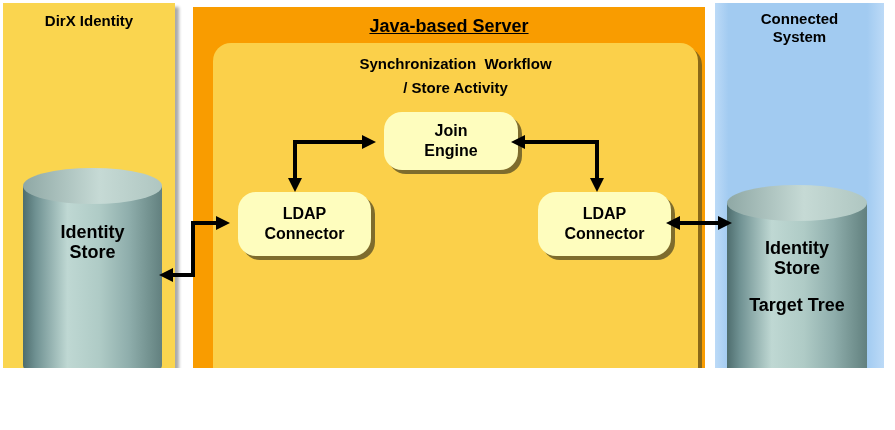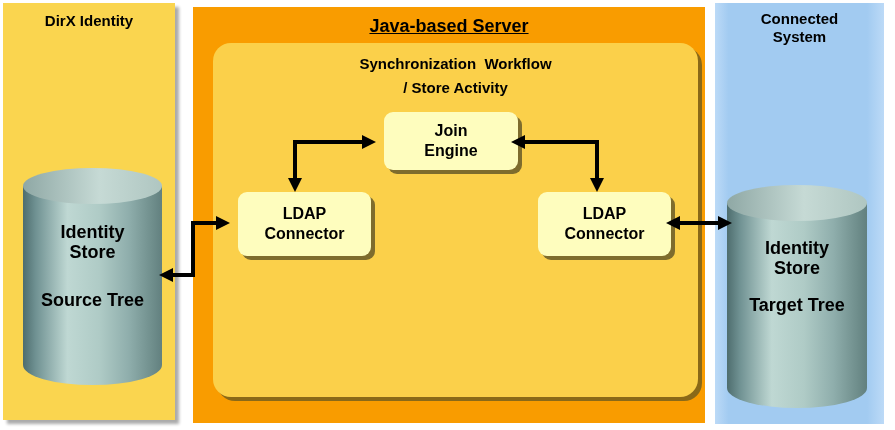--- a/index.html
+++ b/index.html
@@ -4,7 +4,7 @@
 <style>
   html,body{margin:0;padding:0;background:#ffffff;}
   .canvas{
-    position:relative;width:895px;height:430px;background:#ffffff;overflow:hidden;
+    position:relative;width:895px;height:368px;background:#ffffff;overflow:hidden;
     font-family:"Liberation Sans","DejaVu Sans",sans-serif;font-weight:bold;color:#000;
   }
   .panel{position:absolute;box-sizing:border-box;}

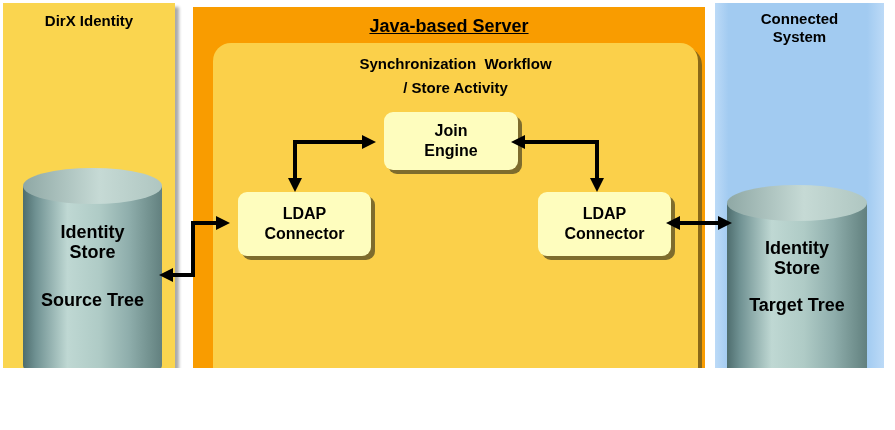--- a/index.html
+++ b/index.html
@@ -26,7 +26,7 @@
   .wf-line2{top:36px;}
 
   .node{
-    position:absolute;background:#FEFDBE;border-radius:9px;box-shadow:4px 4px 0 #7E6C2D;
+    position:absolute;background:#FEFDBE;border-radius:18px;box-shadow:4px 4px 0 #7E6C2D;
     display:flex;align-items:center;justify-content:center;text-align:center;
     font-size:16px;line-height:20px;white-space:pre-line;
   }

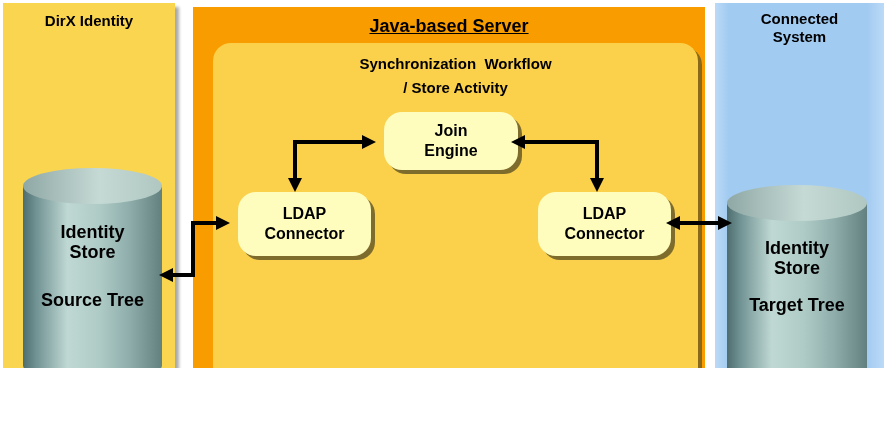--- a/index.html
+++ b/index.html
@@ -71,7 +71,6 @@
       <div class="cyl-top"></div>
       <div class="cyl-label cyl-main">Identity
 Store</div>
-      <div class="cyl-label cyl-sub">Source Tree</div>
     </div>
   </div>
 

